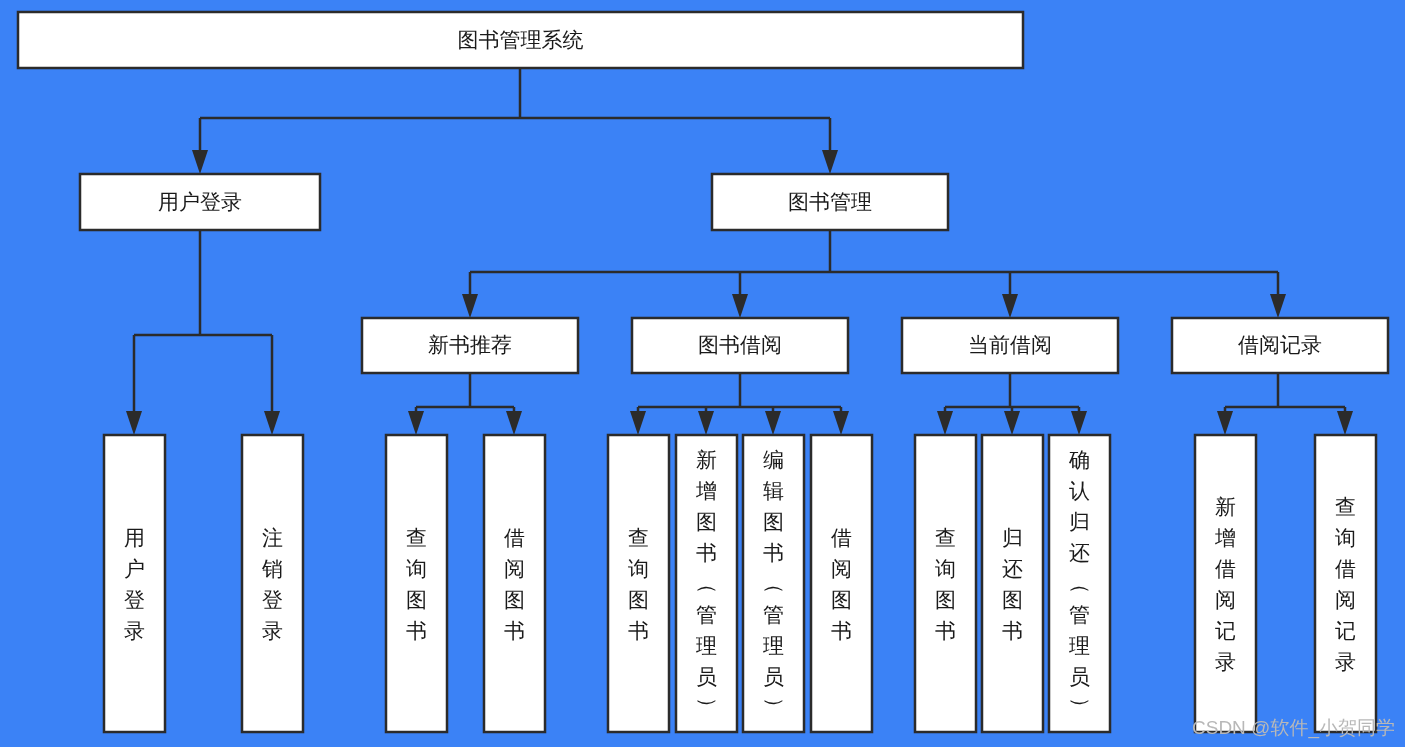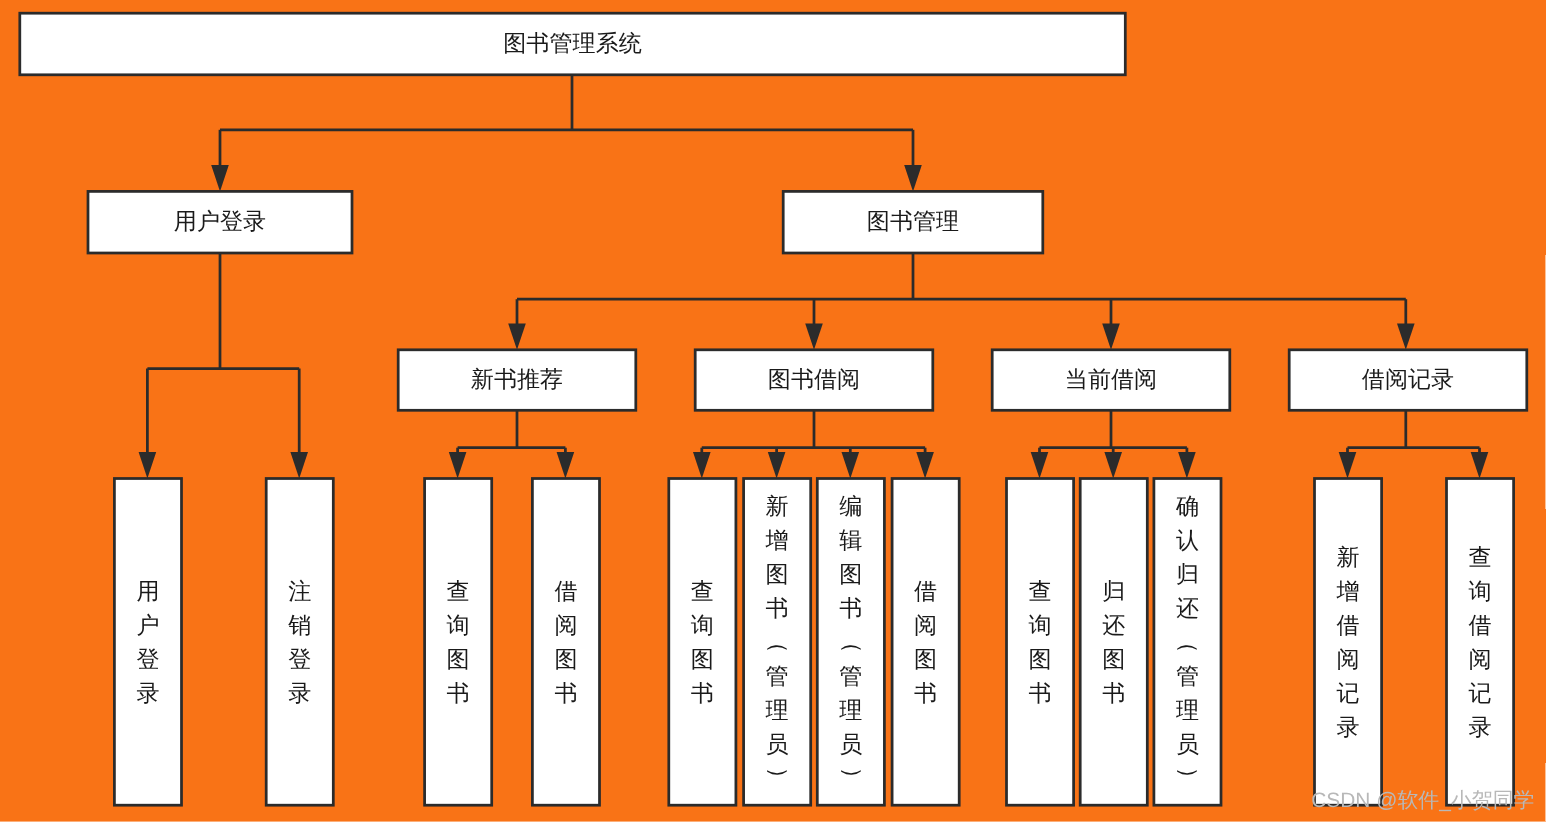--- a/index.html
+++ b/index.html
@@ -15,7 +15,7 @@
     position: relative;
     width: 1405px;
     height: 747px;
-    background: #f97316;
+    background: #3b82f6;
     overflow: hidden;
   }
   svg.diagram-canvas {

